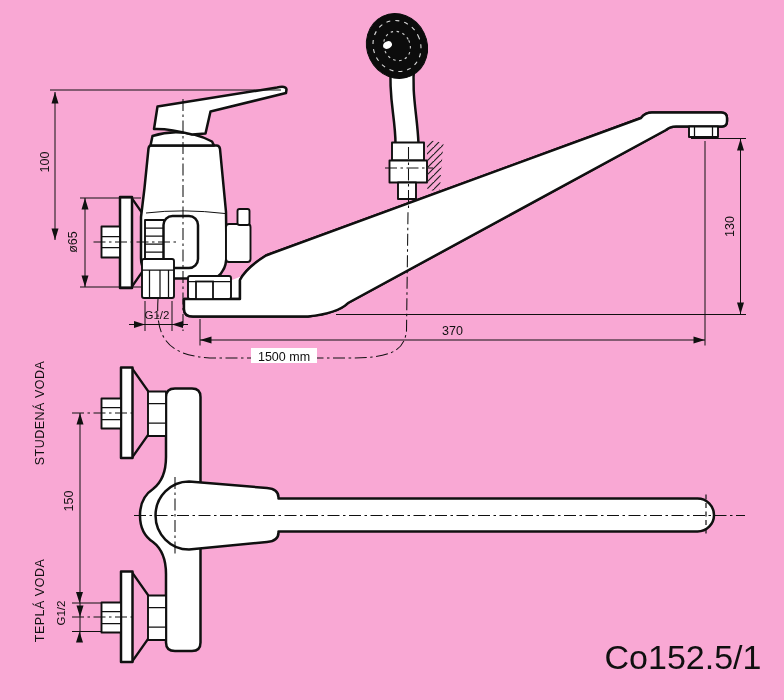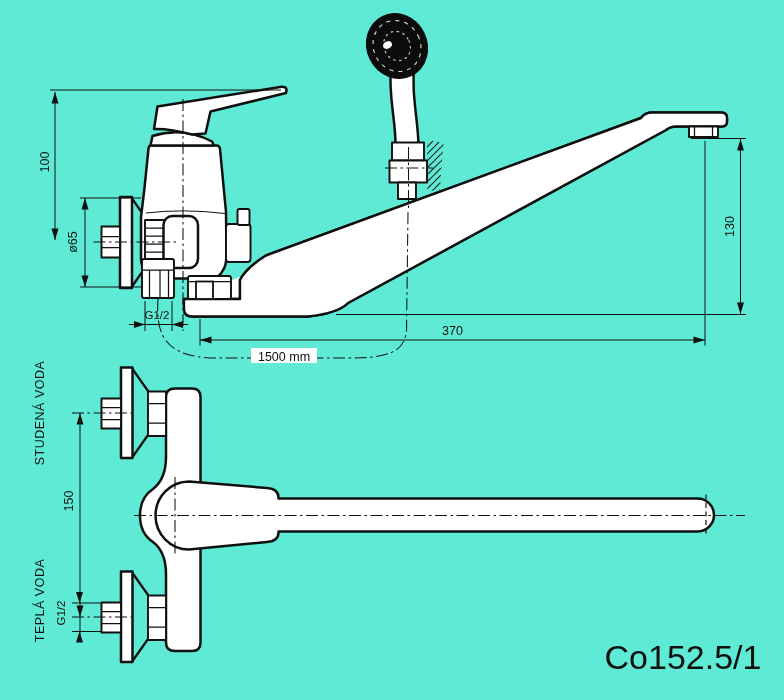--- a/index.html
+++ b/index.html
@@ -4,7 +4,7 @@
 <style>
   html,body{margin:0;padding:0;background:#fff;}
   #stage{
-    position:relative;width:784px;height:700px;background:#5eead4;overflow:hidden;
+    position:relative;width:784px;height:700px;background:#f9a8d4;overflow:hidden;
     font-family:"Liberation Sans", sans-serif;
   }
   svg{position:absolute;left:0;top:0;}

